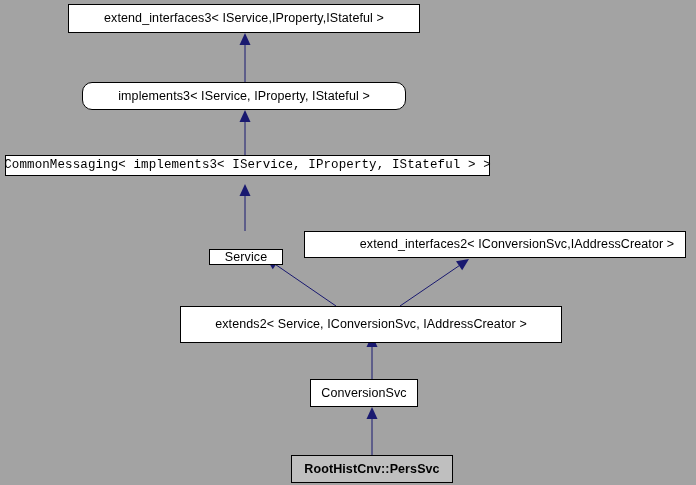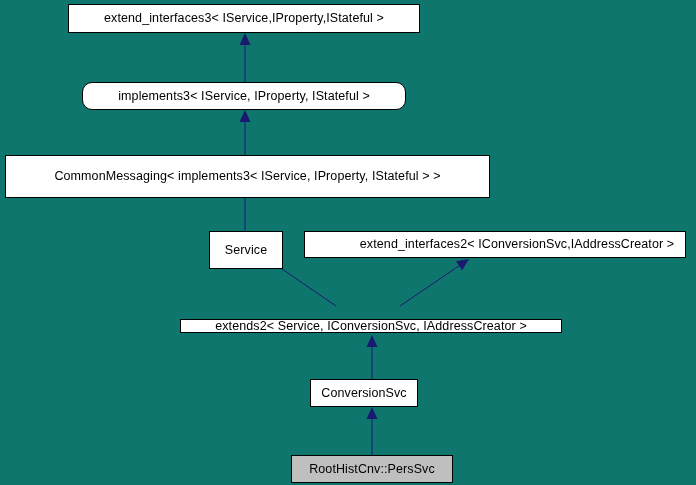--- a/index.html
+++ b/index.html
@@ -12,7 +12,7 @@
     position: relative;
     width: 696px;
     height: 485px;
-    background: #0f766e;
+    background: #a3a3a3;
     font-family: "Liberation Sans", "DejaVu Sans", sans-serif;
     overflow: hidden;
     text-align: right;

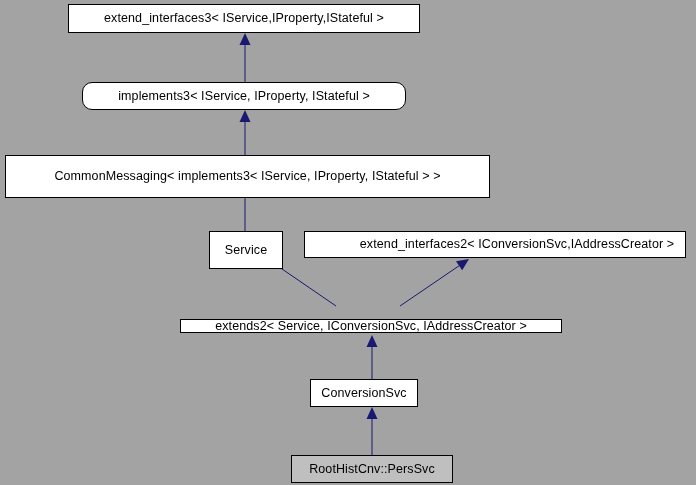--- a/index.html
+++ b/index.html
@@ -90,7 +90,7 @@
       <div class="node" style="left: 82px; top: 82px; width: 324px; height: 28px; border-radius: 10px;">
         <span class="label">implements3&lt; IService, IProperty, IStateful &gt;</span>
       </div>
-      <div class="node" style="left: 5px; top: 155px; width: 485px; height: 43px;">
+      <div class="node" style="left: 5px; top: 155px; width: 485px; height: 21px; font-family: Liberation Mono, monospace;">
         <span class="label">CommonMessaging&lt; implements3&lt; IService, IProperty, IStateful &gt; &gt;</span>
       </div>
       <div class="node" style="left: 209px; top: 231px; width: 74px; height: 38px;">

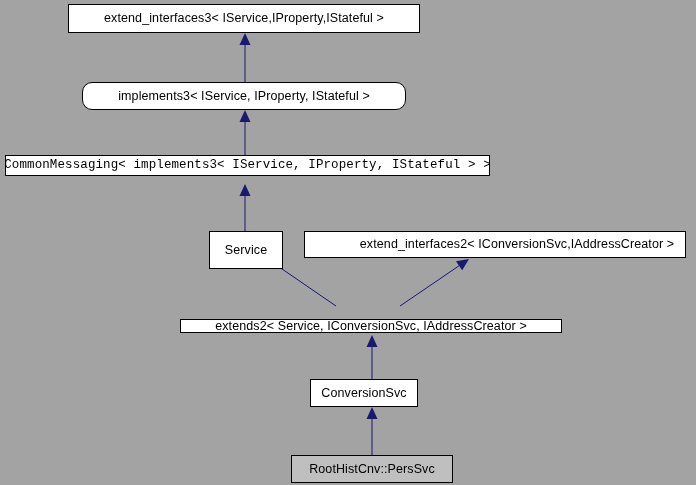--- a/index.html
+++ b/index.html
@@ -93,7 +93,7 @@
       <div class="node" style="left: 5px; top: 155px; width: 485px; height: 21px; font-family: Liberation Mono, monospace;">
         <span class="label">CommonMessaging&lt; implements3&lt; IService, IProperty, IStateful &gt; &gt;</span>
       </div>
-      <div class="node" style="left: 209px; top: 231px; width: 74px; height: 38px;">
+      <div class="node" style="left: 209px; top: 249px; width: 74px; height: 16px;">
         <span class="label">Service</span>
       </div>
       <div class="node" style="left: 304px; top: 231px; width: 382px; height: 27px; padding-left: 44px;">

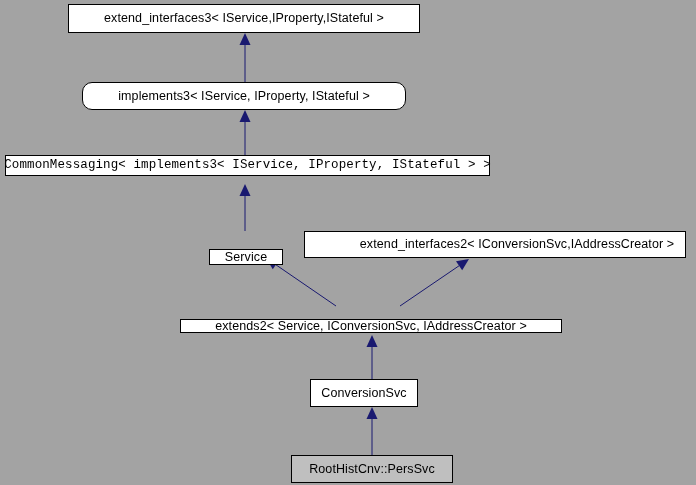--- a/index.html
+++ b/index.html
@@ -99,7 +99,7 @@
       <div class="node" style="left: 304px; top: 231px; width: 382px; height: 27px; padding-left: 44px;">
         <span class="label">extend_interfaces2&lt; IConversionSvc,IAddressCreator &gt;</span>
       </div>
-      <div class="node" style="left: 180px; top: 319px; width: 382px; height: 14px;">
+      <div class="node" style="left: 180px; top: 306px; width: 382px; height: 37px;">
         <span class="label">extends2&lt; Service, IConversionSvc, IAddressCreator &gt;</span>
       </div>
       <div class="node" style="left: 310px; top: 379px; width: 108px; height: 28px;">

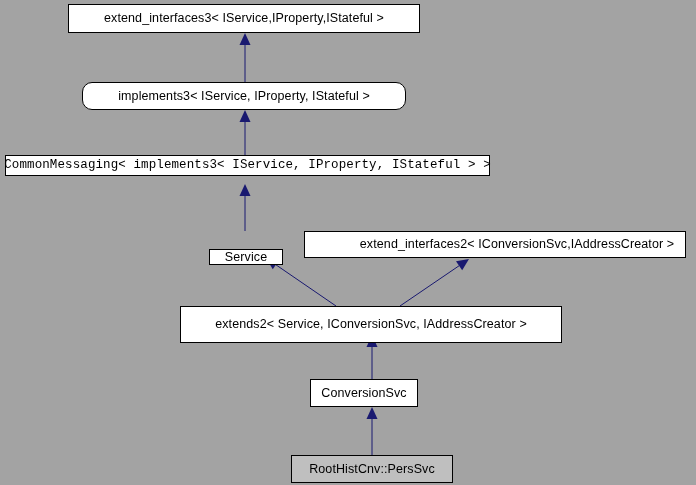--- a/index.html
+++ b/index.html
@@ -41,6 +41,7 @@
   }
   .node.current {
     background: #bfbfbf;
+    font-weight: bold;
   }
   .node .label {
     display: block;

